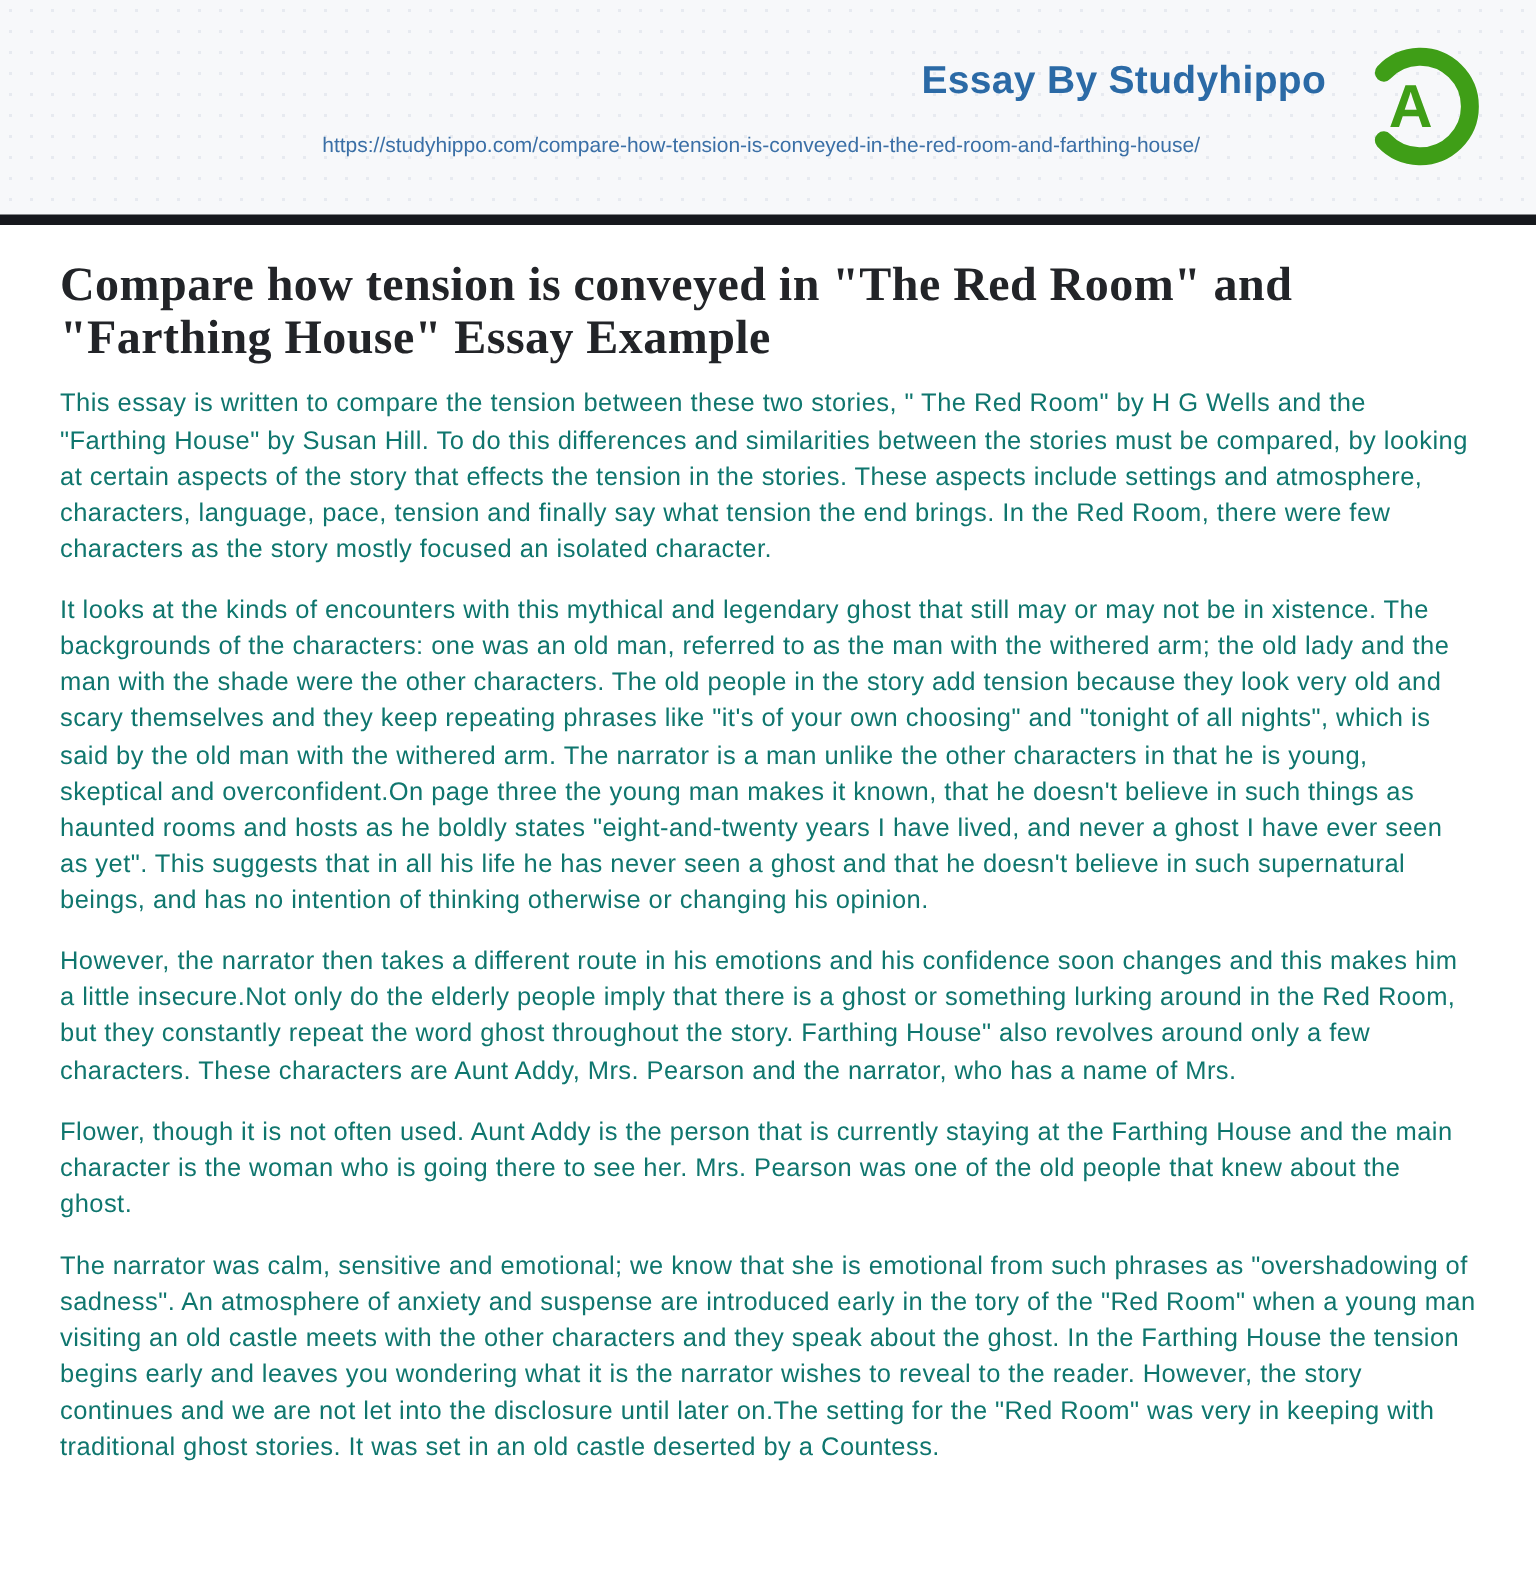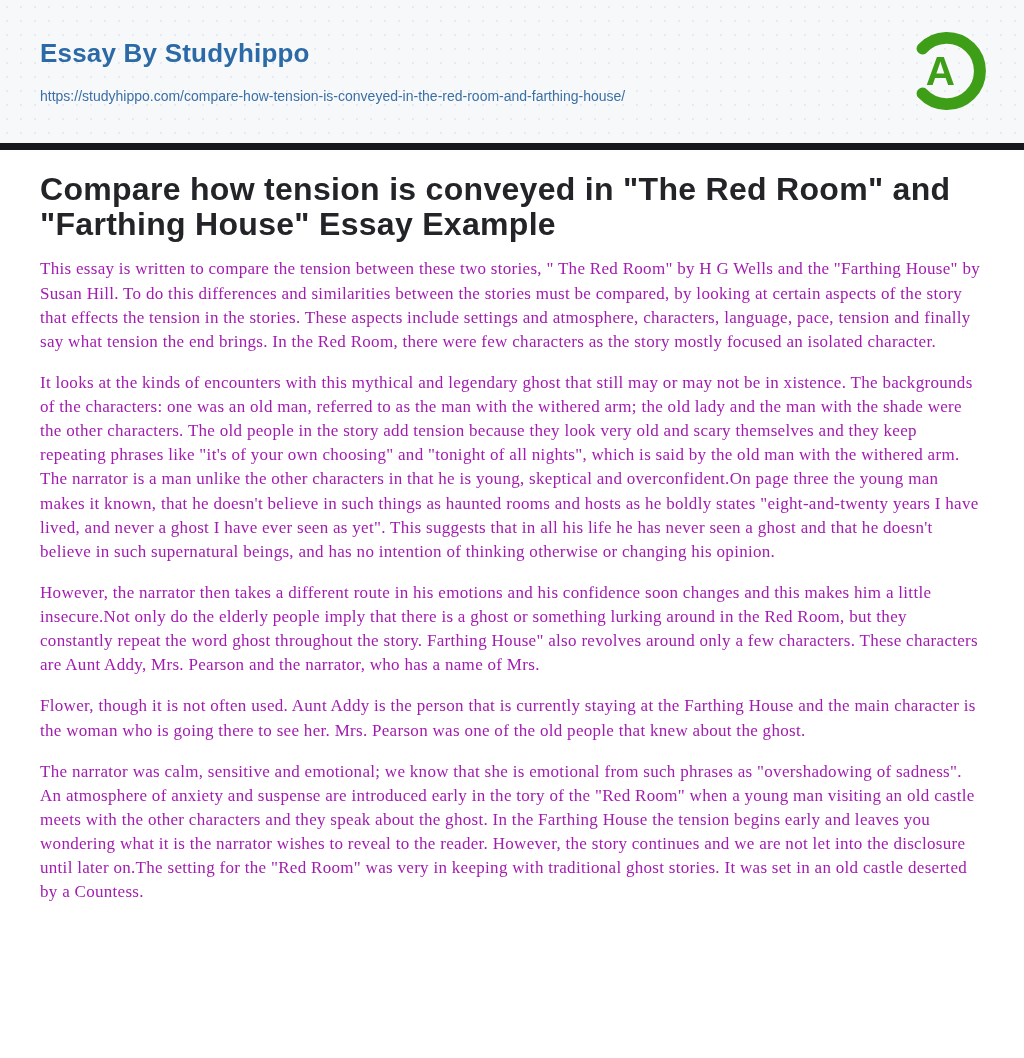--- a/index.html
+++ b/index.html
@@ -28,6 +28,7 @@
   }
   .header-inner {
     padding: 38px 140px 0 40px;
+    text-align: right;
   }
   .site-title {
     font-size: 26px;

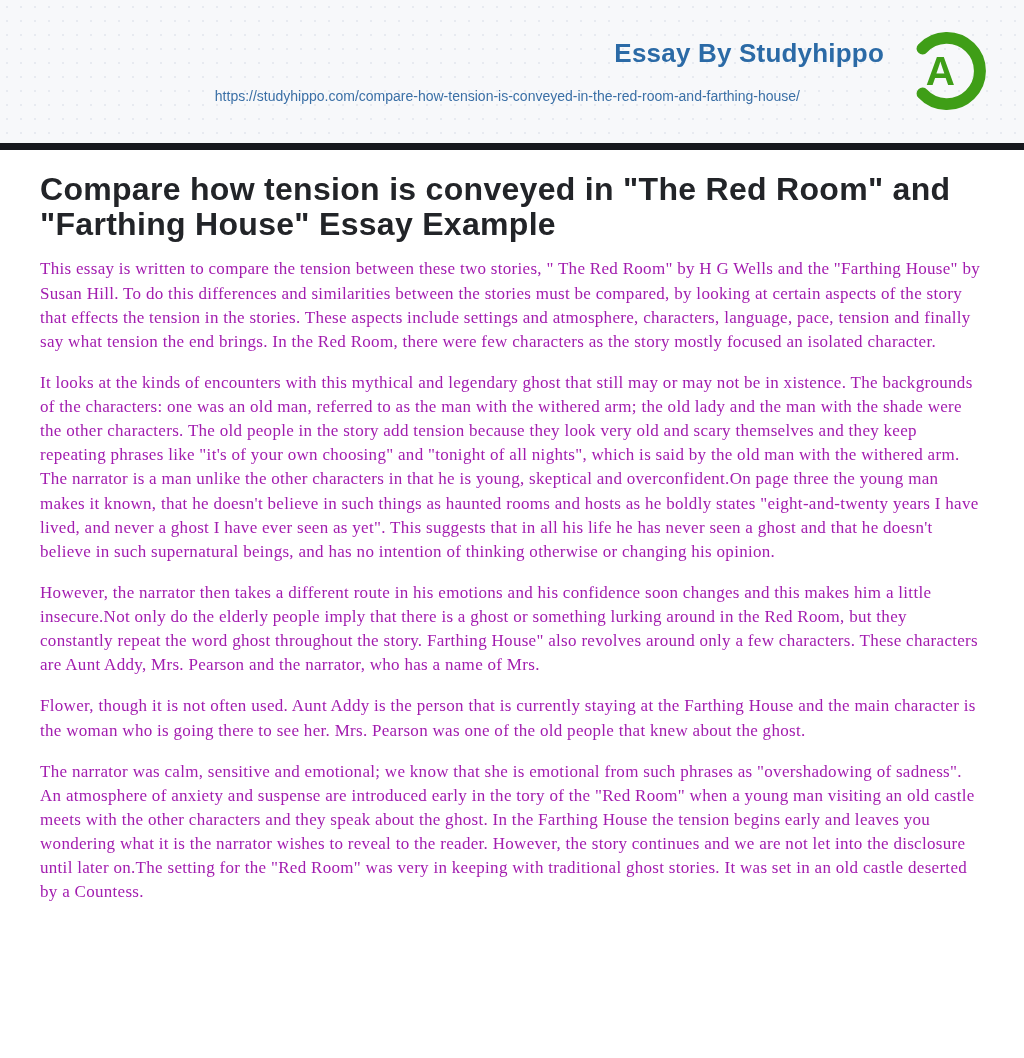--- a/index.html
+++ b/index.html
@@ -65,6 +65,7 @@
     letter-spacing: 0.3px;
     max-width: 944px;
     margin-bottom: 15px;
+    font-family: Liberation Serif, serif;
   }
   .article-body p {
     font-size: 17px;

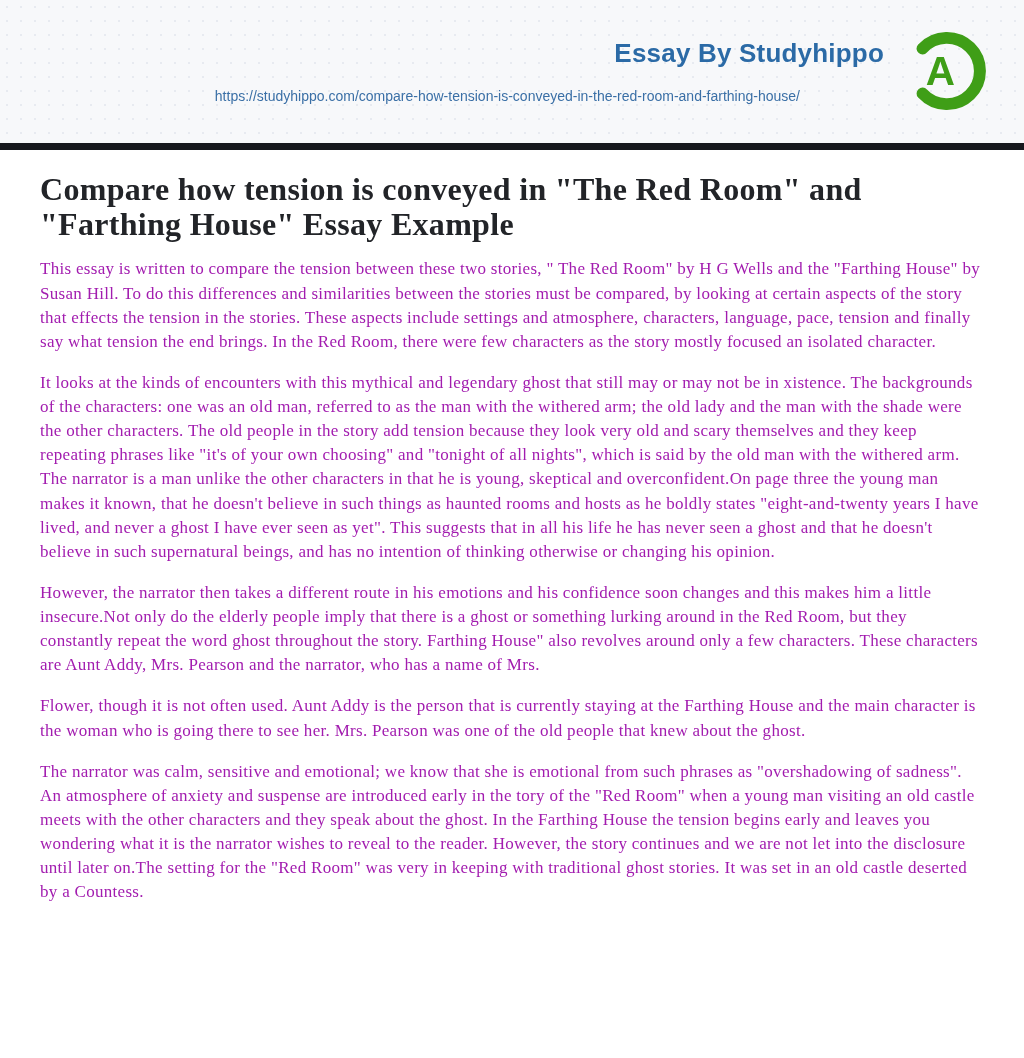--- a/index.html
+++ b/index.html
@@ -71,10 +71,9 @@
     font-size: 17px;
     line-height: 1.42;
     letter-spacing: 0.3px;
-    color: #a21caf;
+    color: #0f766e;
     max-width: 945px;
     margin-bottom: 17px;
-    font-family: Liberation Serif, serif;
   }
 </style>
 </head>

